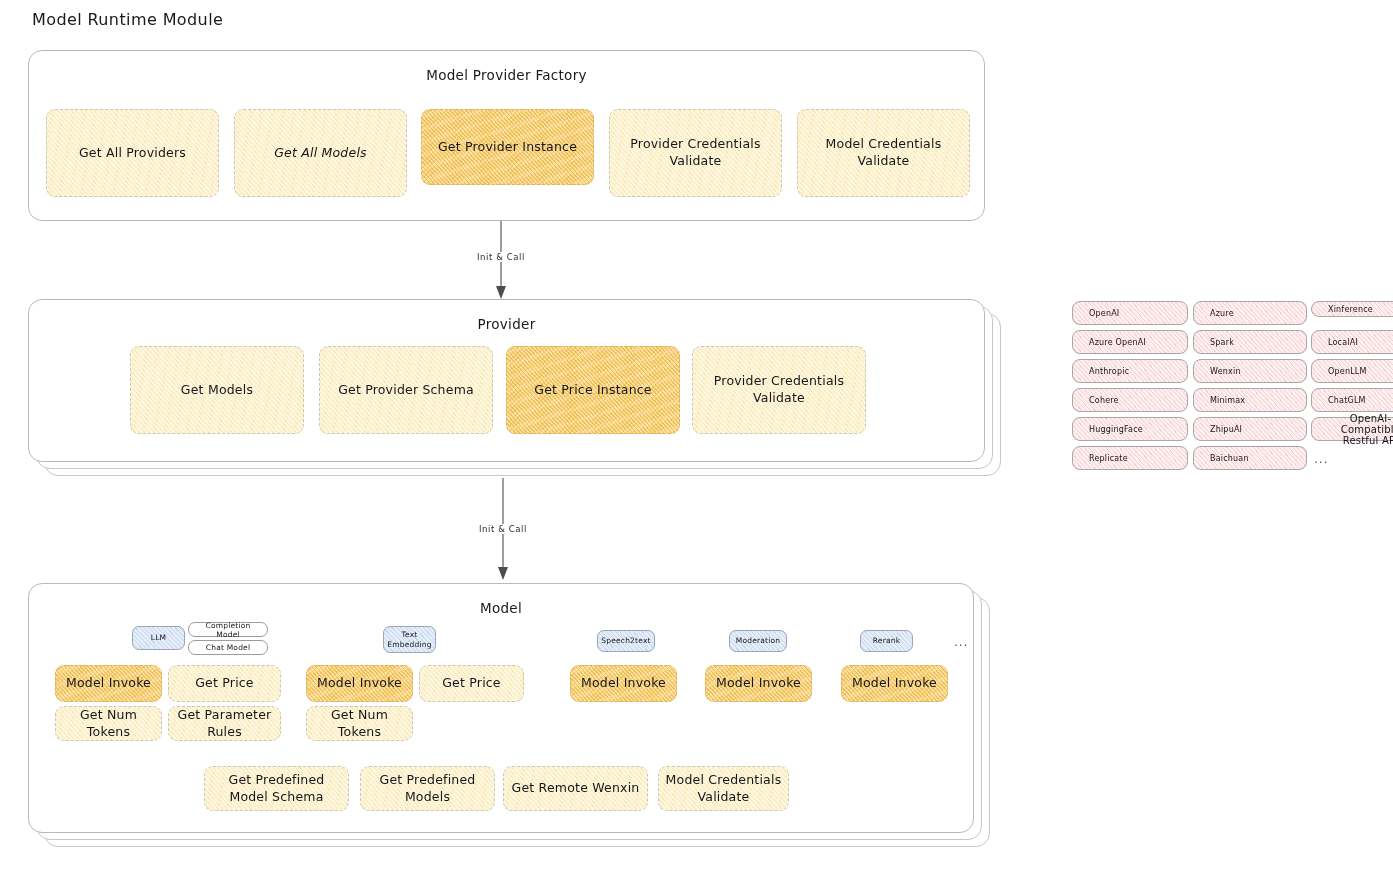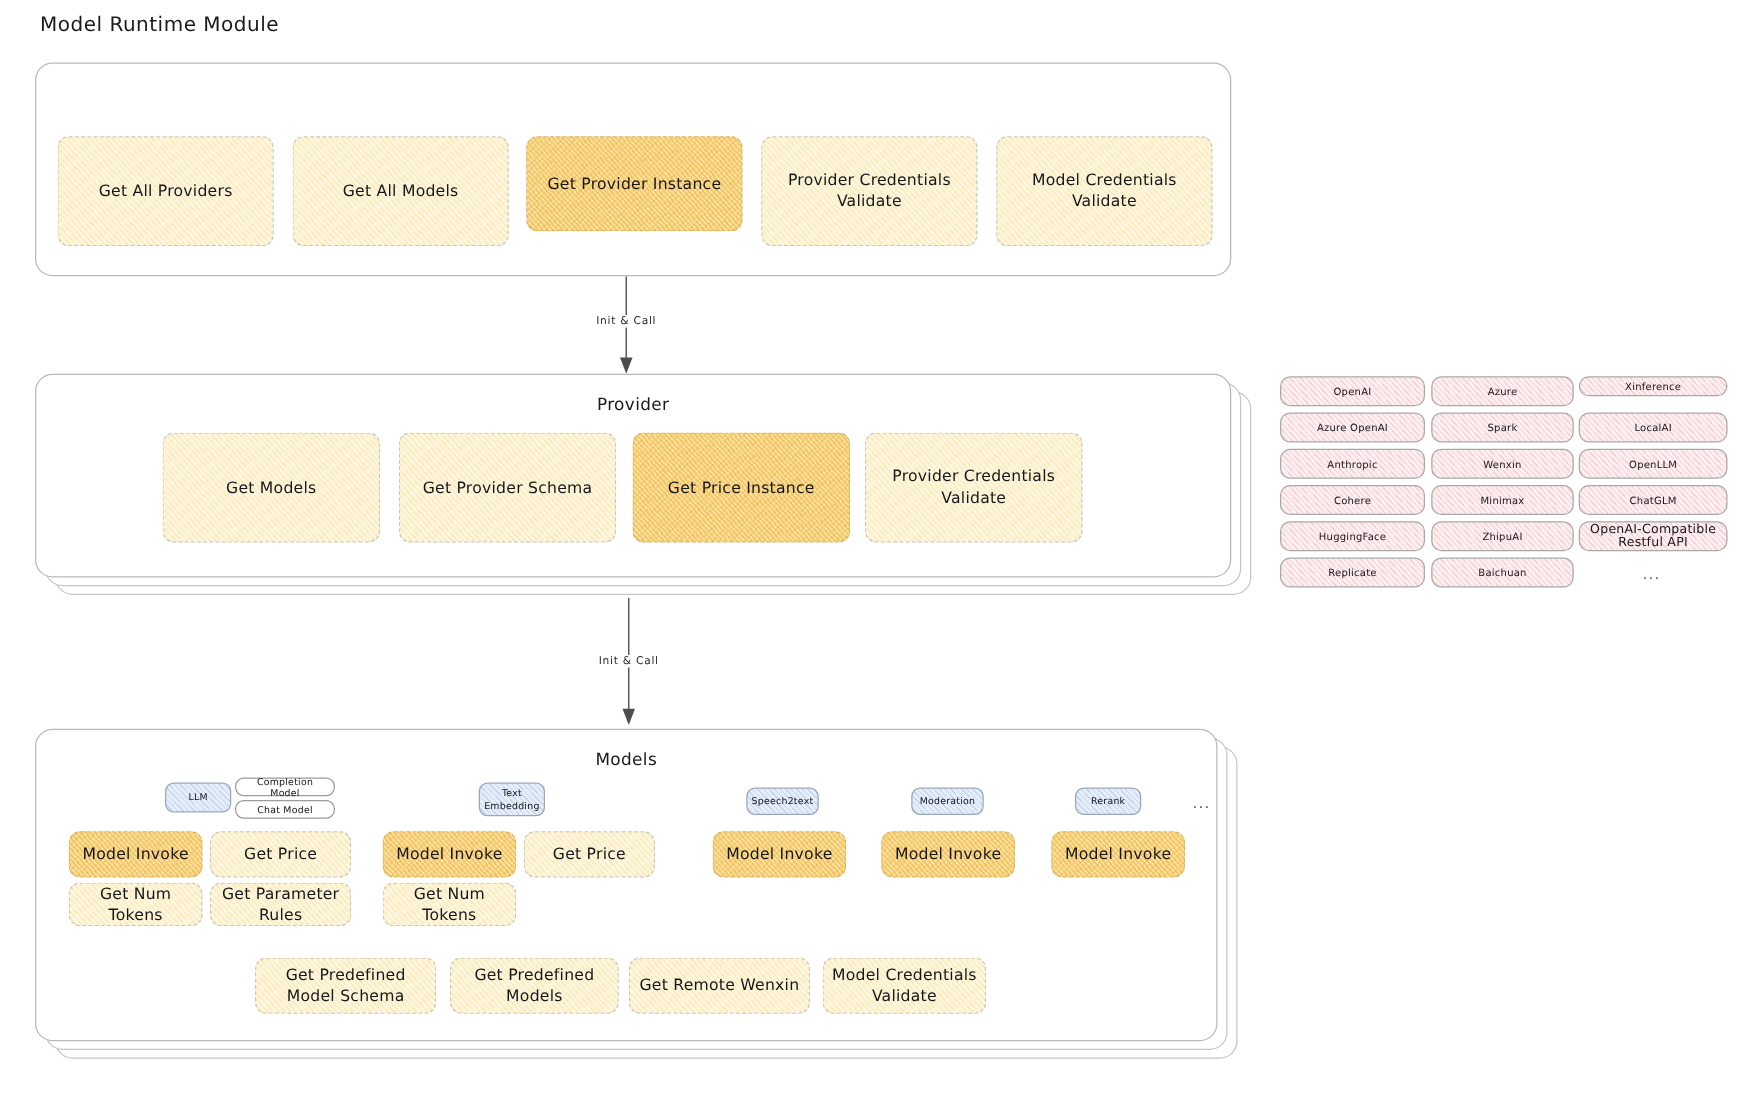--- a/index.html
+++ b/index.html
@@ -171,6 +171,7 @@
 <div class="page-title">Model Runtime Module</div>
 
 <div class="panel panel-main" style="left:28px; top:50px; width:957px; height:171px;">
+  <div class="panel-title">Model Provider Factory</div>
 
   <div class="node" style="left:17px; top:58px; width:173px; height:88px;">
     <span>Get All Providers</span>

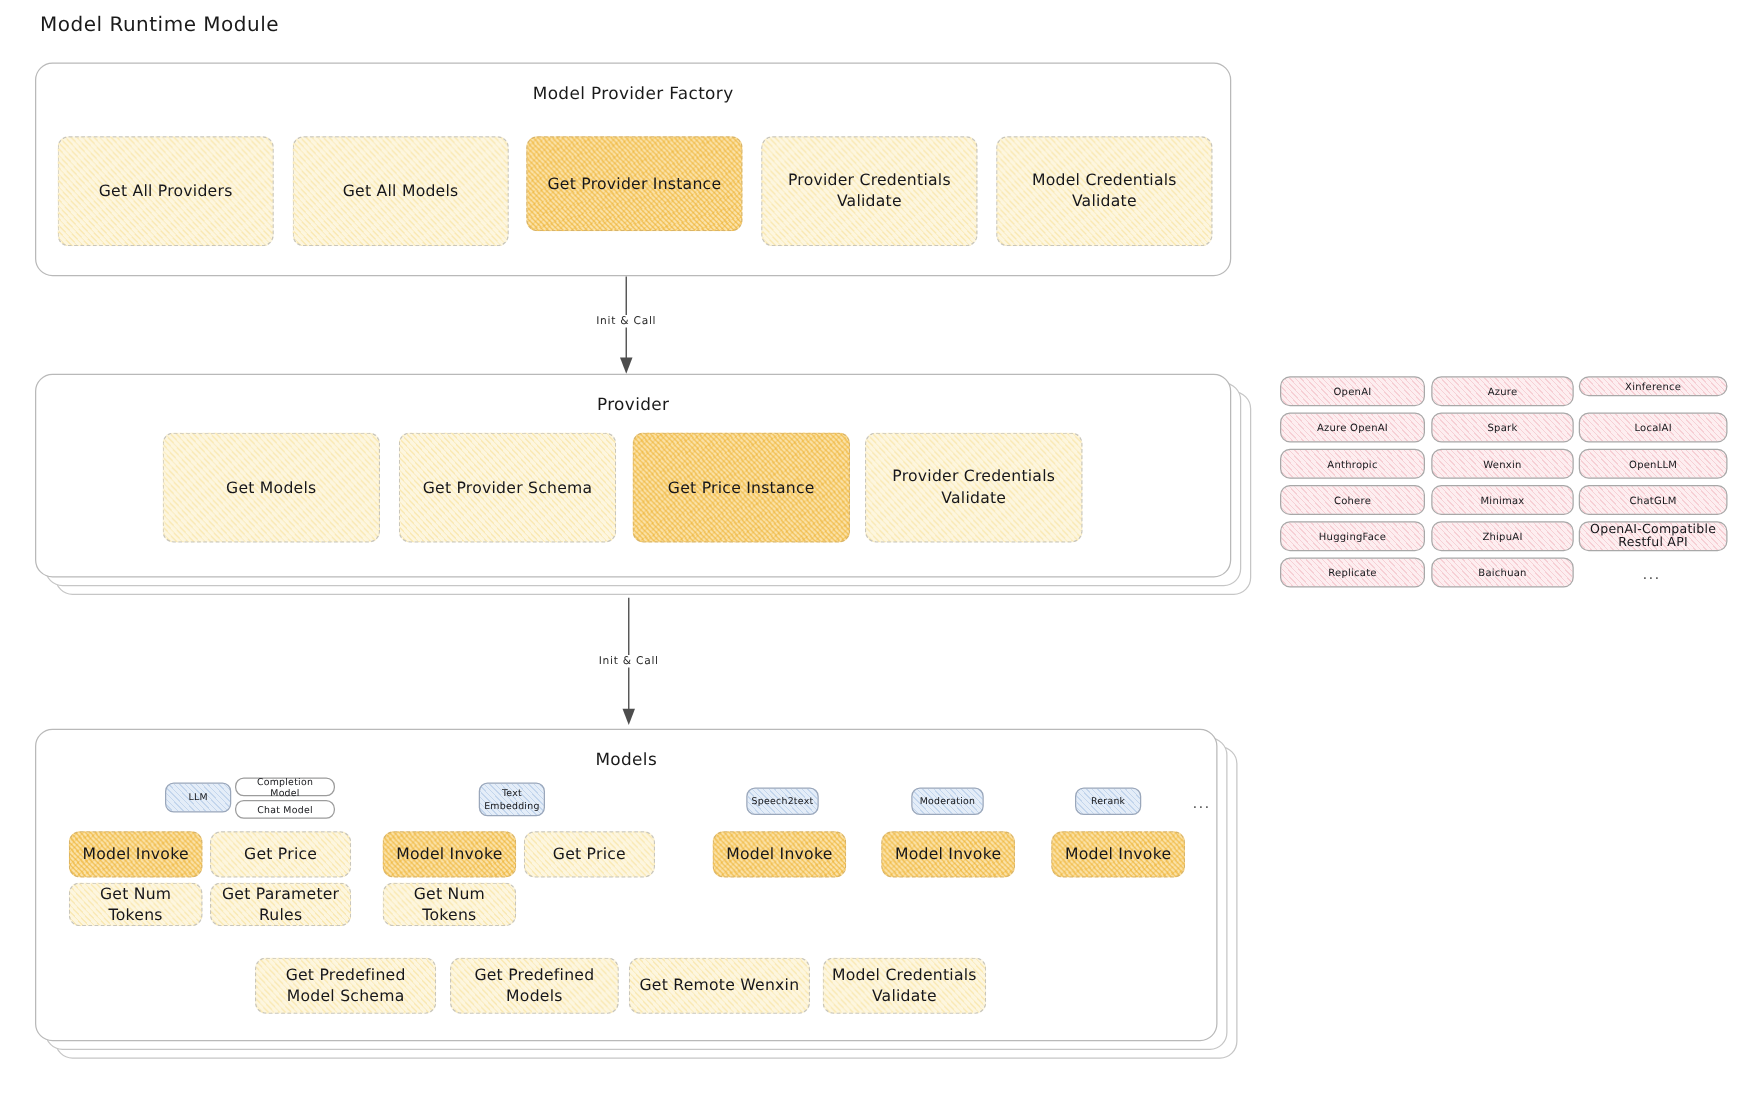--- a/index.html
+++ b/index.html
@@ -176,7 +176,7 @@
   <div class="node" style="left:17px; top:58px; width:173px; height:88px;">
     <span>Get All Providers</span>
   </div>
-  <div class="node" style="left:205px; top:58px; width:173px; height:88px;">
+  <div class="node" style="left:205px; top:58px; width:173px; height:88px;font-style:italic;">
     <span>Get All Models</span>
   </div>
   <div class="node hl" style="left:392px; top:58px; width:173px; height:76px;">

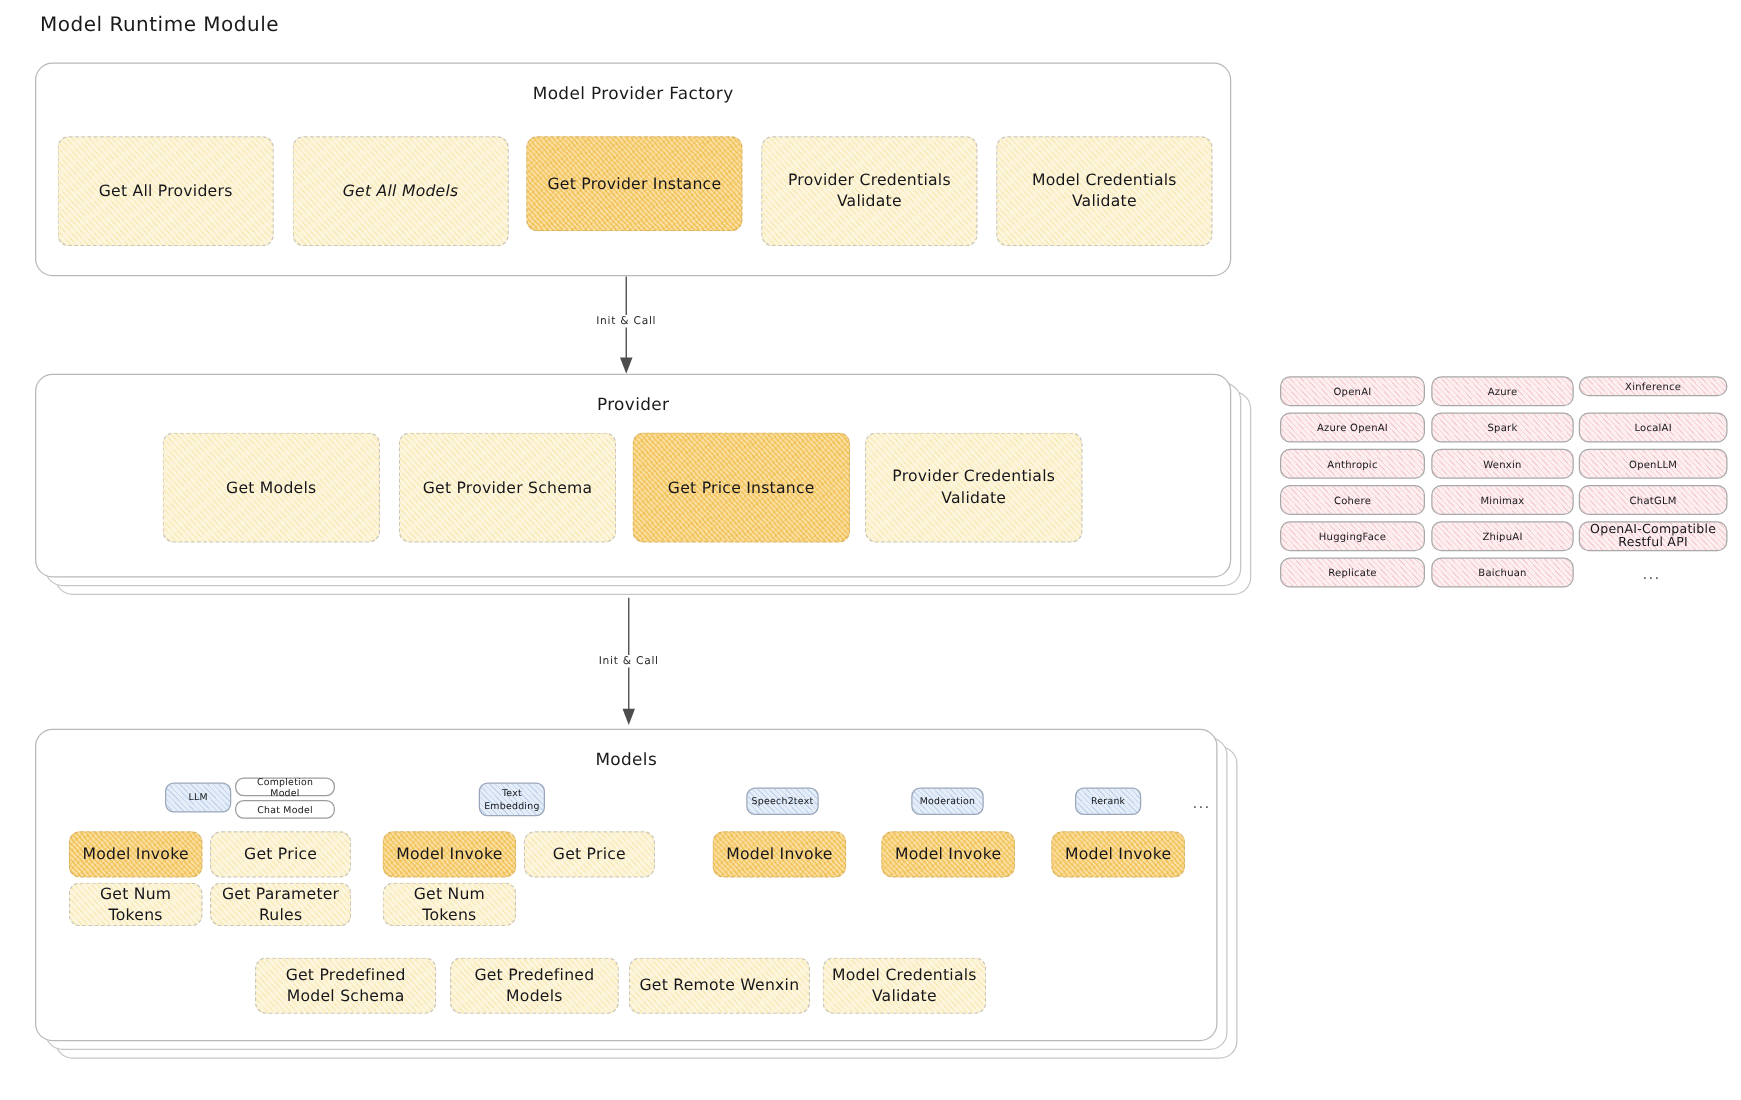--- a/index.html
+++ b/index.html
@@ -137,12 +137,11 @@
     border-radius: 8px;
     display: flex;
     align-items: center;
-    justify-content: center;
     text-align: center;
     font-size: 8px;
     color: #16161a;
     letter-spacing: 0.2px;
-    padding: 2px 4px;
+    padding: 2px 16px;
     background-color: #fdeef0;
     background-image:
       repeating-linear-gradient(47deg,
@@ -150,6 +149,7 @@
         rgba(228,120,135,0.26) 0.8px,
         rgba(255,255,255,0) 0.8px,
         rgba(255,255,255,0) 3.2px);
+    margin-left: 48px;
   }
 
   

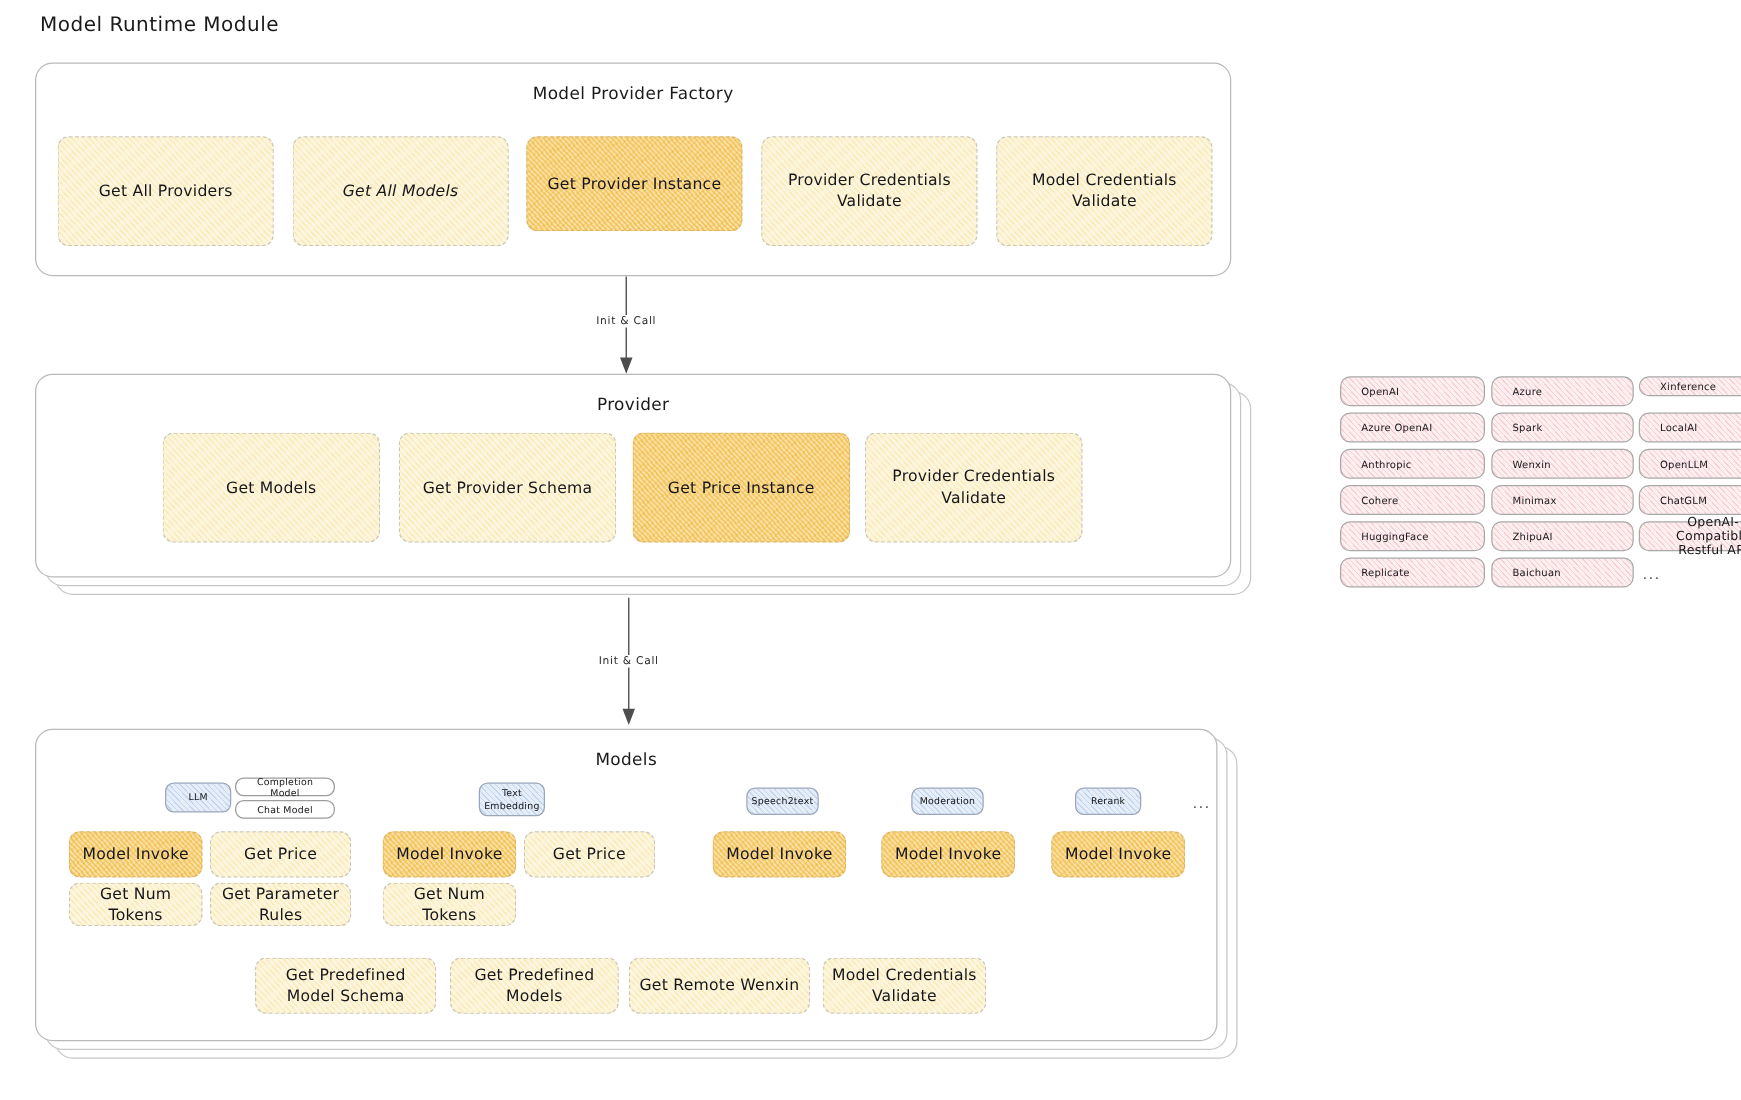--- a/index.html
+++ b/index.html
@@ -286,7 +286,7 @@
 <div class="panel-stack-layer" style="left:44px; top:597px; width:946px; height:250px;"></div>
 <div class="panel-stack-layer" style="left:36px; top:590px; width:946px; height:250px; z-index:1;"></div>
 <div class="panel panel-main" style="left:28px; top:583px; width:946px; height:250px;">
-  <div class="panel-title">Models</div>
+  <div class="panel-title">Model</div>
 
   <div class="tag-blue" style="left:103px; top:42px; width:53px; height:24px;">
     <span>LLM</span>

